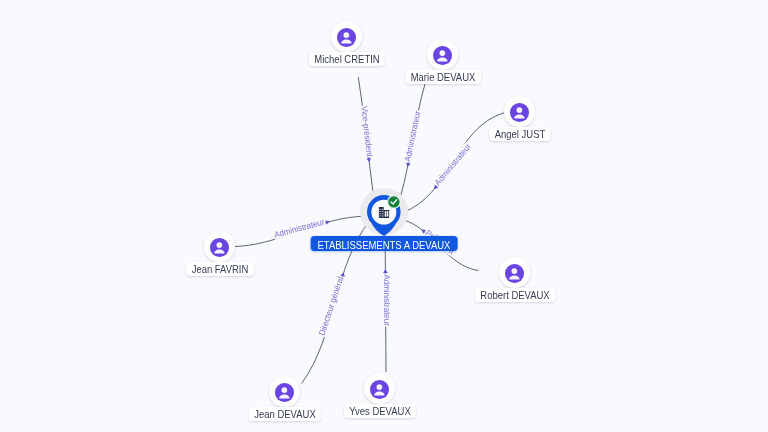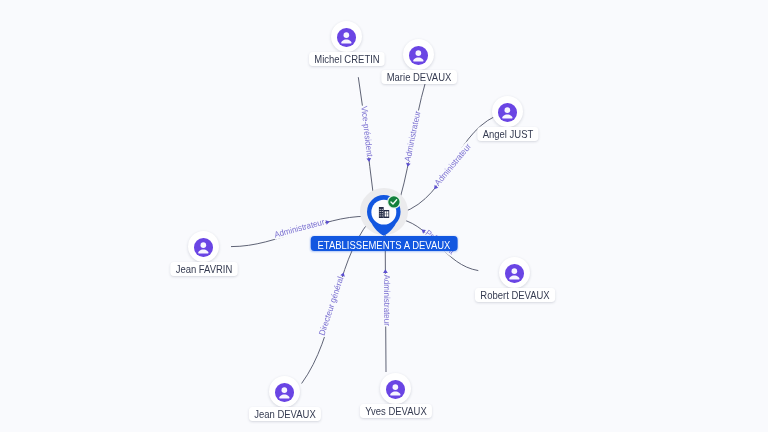--- a/index.html
+++ b/index.html
@@ -135,7 +135,7 @@
     <div class="node-label" style="top:31px">Michel CRETIN</div>
   </div>
 
-  <div class="node" style="left:403px;top:39px">
+  <div class="node" style="left:427px;top:39px">
     <div class="node-circle">
       <div class="node-inner">
         <svg viewBox="0 0 18.7 18.7" width="18.7" height="18.7">

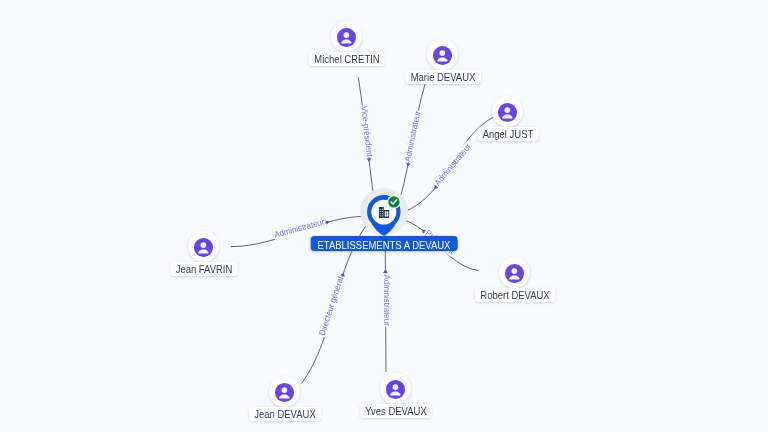--- a/index.html
+++ b/index.html
@@ -147,7 +147,7 @@
     <div class="node-label" style="top:31px">Marie DEVAUX</div>
   </div>
 
-  <div class="node" style="left:492px;top:96px">
+  <div class="node" style="left:504px;top:96px">
     <div class="node-circle">
       <div class="node-inner">
         <svg viewBox="0 0 18.7 18.7" width="18.7" height="18.7">

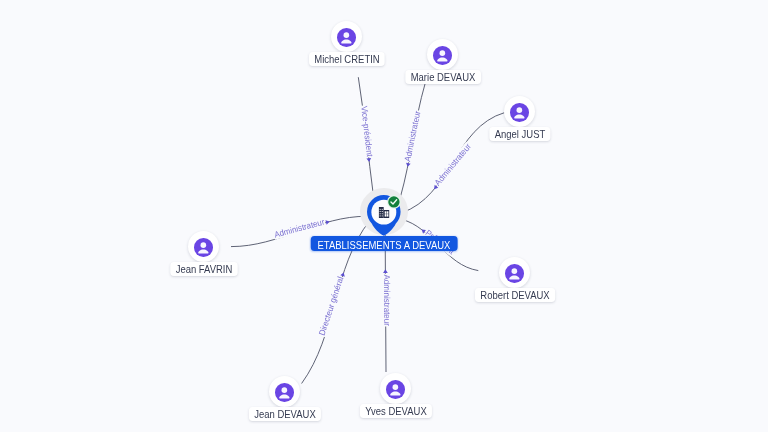--- a/index.html
+++ b/index.html
@@ -159,7 +159,7 @@
     <div class="node-label" style="top:31px">Angel JUST</div>
   </div>
 
-  <div class="node" style="left:188px;top:231px">
+  <div class="node" style="left:204px;top:231px">
     <div class="node-circle">
       <div class="node-inner">
         <svg viewBox="0 0 18.7 18.7" width="18.7" height="18.7">

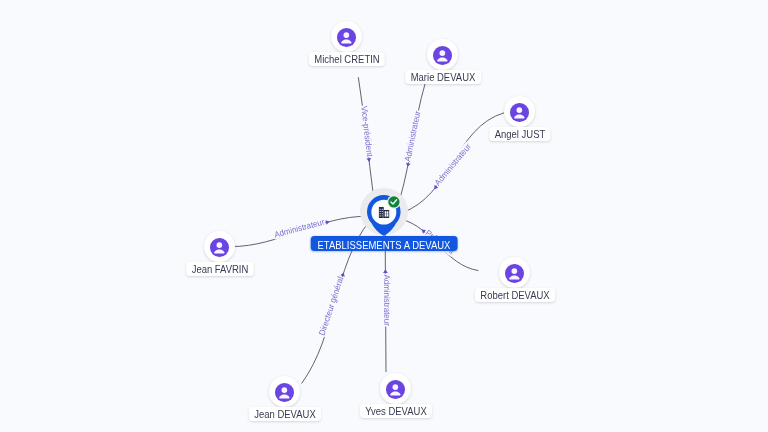--- a/index.html
+++ b/index.html
@@ -195,7 +195,7 @@
     <div class="node-label" style="top:31px">Jean DEVAUX</div>
   </div>
 
-  <div class="node" style="left:380px;top:373px">
+  <div class="node" style="left:364px;top:373px">
     <div class="node-circle">
       <div class="node-inner">
         <svg viewBox="0 0 18.7 18.7" width="18.7" height="18.7">

